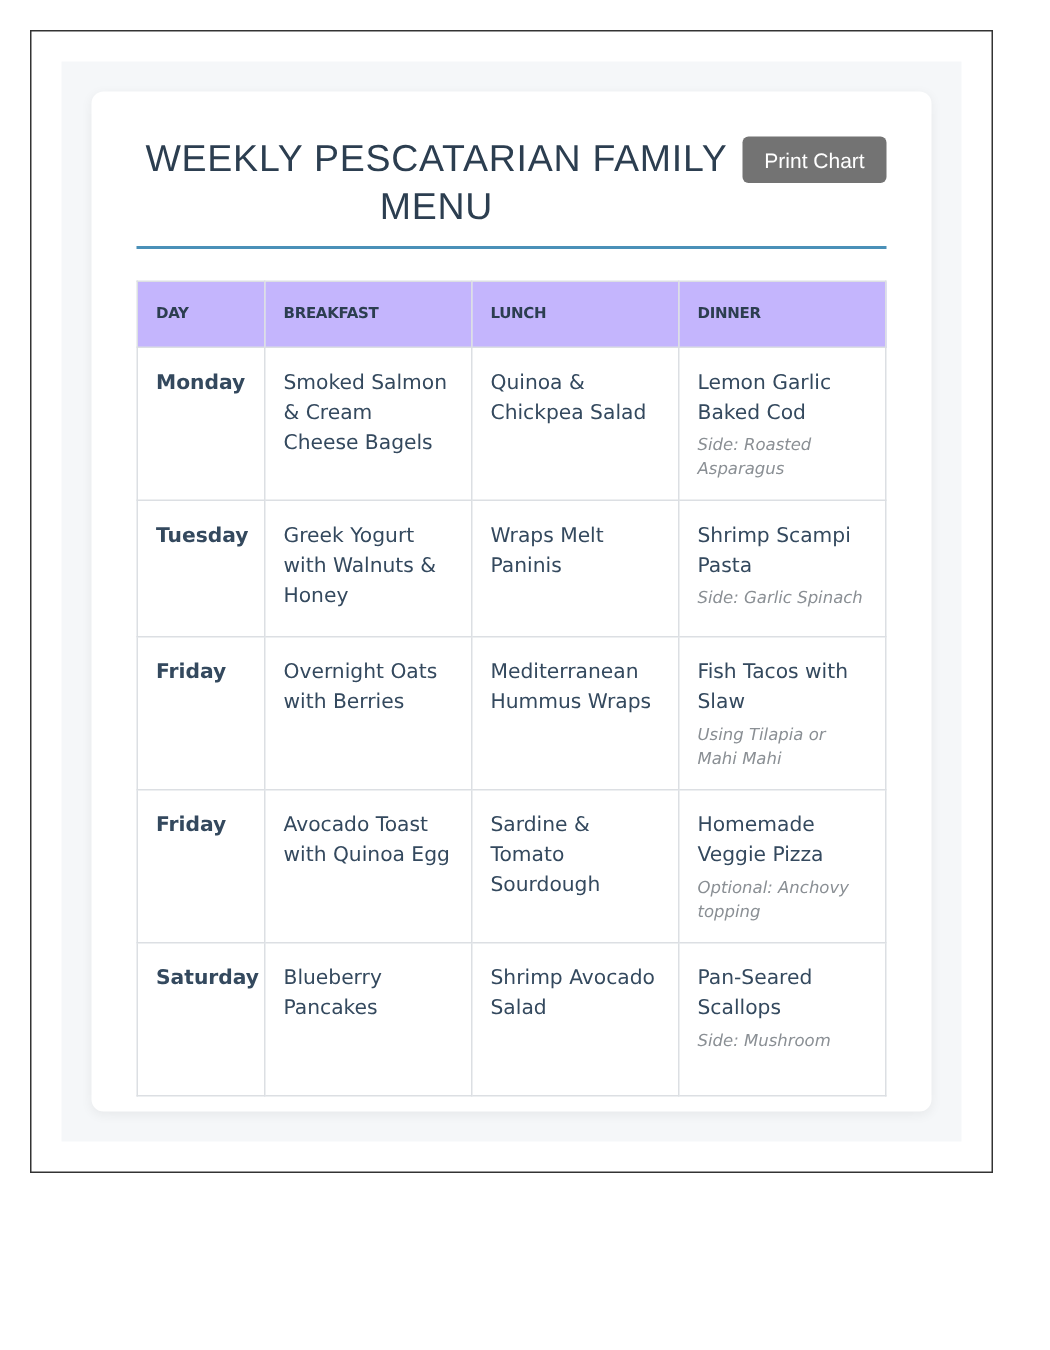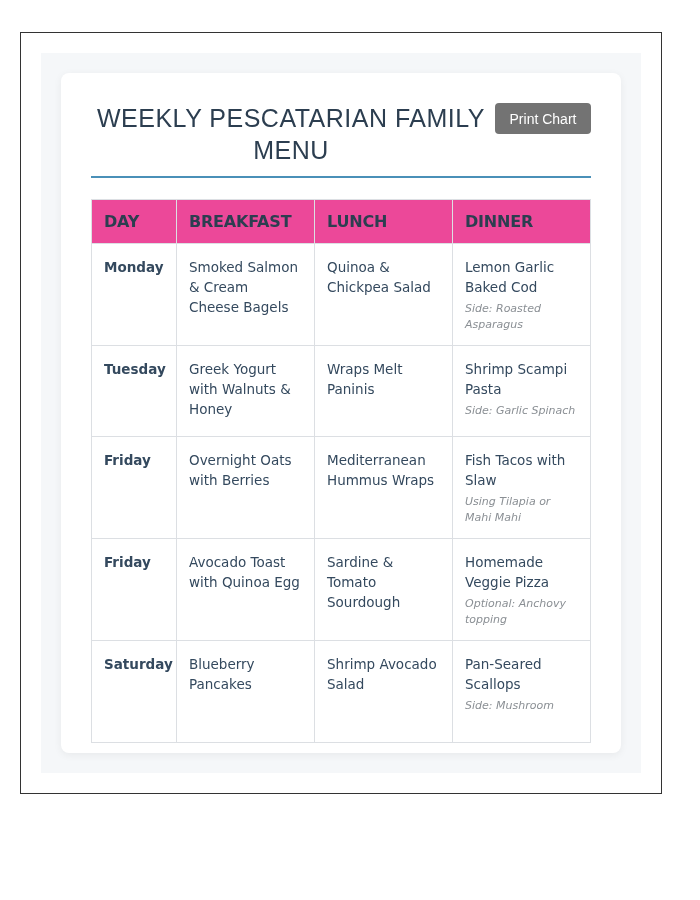--- a/index.html
+++ b/index.html
@@ -53,7 +53,7 @@
   col.c-day { width: 85px; }
   col.c-meal { width: 138px; }
   col.c-dinner { width: 138px; }
-  .clip { position: absolute; left: 0; top: 12px; width: 700px; height: 803px; overflow: hidden; }
+  .clip { position: absolute; left: 0; top: 0; width: 700px; height: 803px; overflow: hidden; }
   tr.r-mon td { height: 76px; }
   tr.r-tue td { height: 65px; }
   tr.r-wed td { height: 76px; }

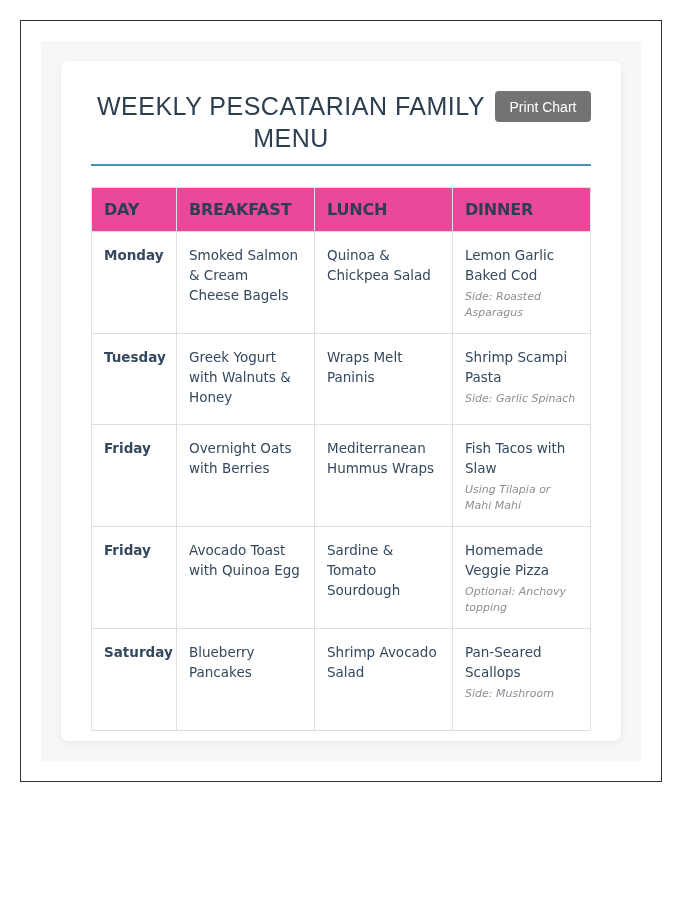--- a/index.html
+++ b/index.html
@@ -43,8 +43,8 @@
     border: 1px solid #dcdfe3; vertical-align: top; text-align: left;
   }
   table.menu th {
-    background: #ec4899; color: #2c3e50;
-    font-size: 16px; font-weight: bold; height: 43px; padding: 0 12px;
+    background: #c4b5fd; color: #2c3e50;
+    font-size: 10px; font-weight: bold; height: 43px; padding: 0 12px;
     vertical-align: middle; letter-spacing: -0.2px;
   }
   table.menu td { padding: 13px 12px 12px 12px; font-size: 13.5px; line-height: 20px; color: #34495e; }

